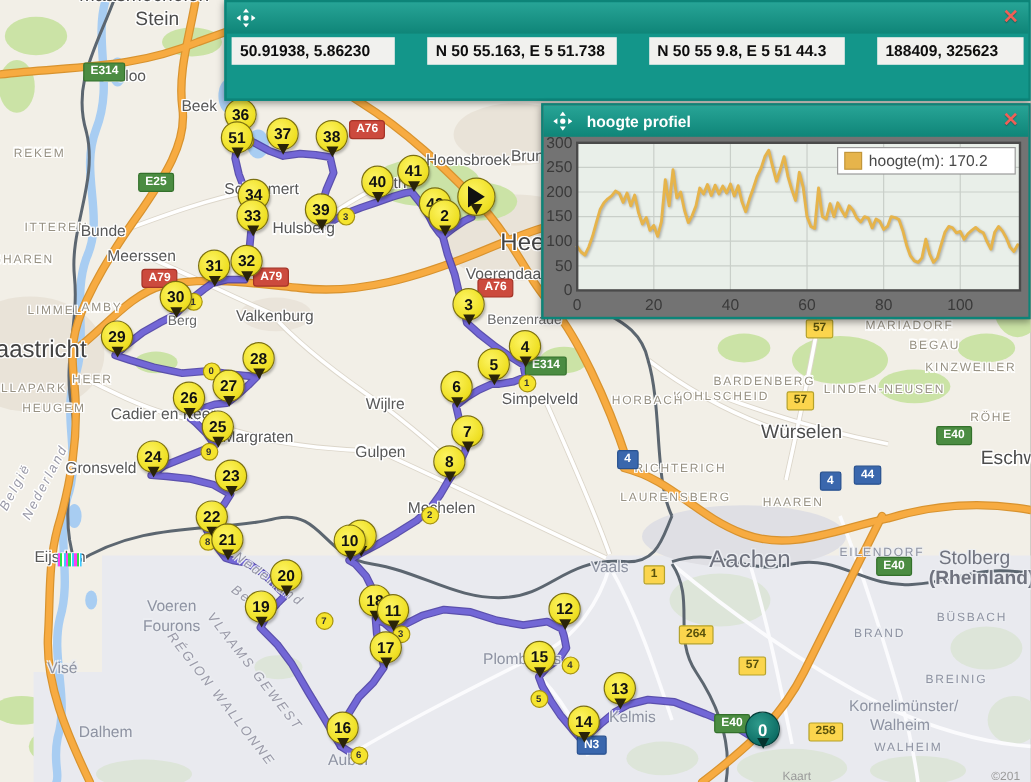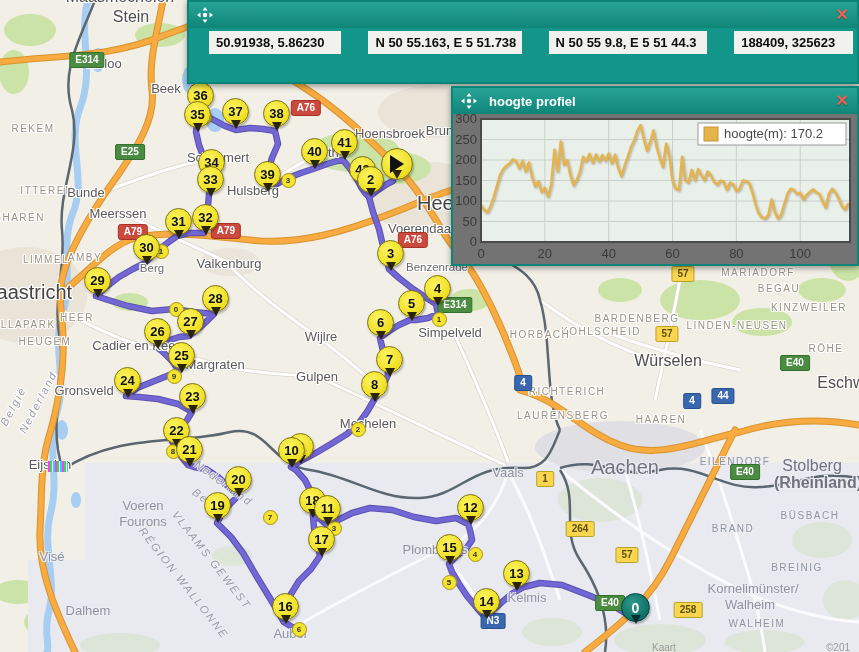--- a/index.html
+++ b/index.html
@@ -51,7 +51,7 @@
   .titlebar .close{margin-left:auto;color:#ef6057;font-weight:bold;font-size:16px;
     text-shadow:0 1px 1px rgba(0,0,0,.3);cursor:pointer;line-height:16px;}
   #monitor{left:187px;top:0;width:668px;height:80px;background:#13968a;}
-  .mrow{display:flex;gap:27px;padding:3px 4px 2px 20px;}
+  .mrow{display:flex;gap:27px;padding:3px 4px 2px 4px;}
   .fld{background:#f1f1ee;color:#0d0d0d;font-weight:bold;font-size:13px;line-height:17px;
     padding:3px 7px;white-space:nowrap;overflow:hidden;}
   .f1{width:131px;} .f2{width:154px;} .f3{width:160px;} .f4{width:116px;}

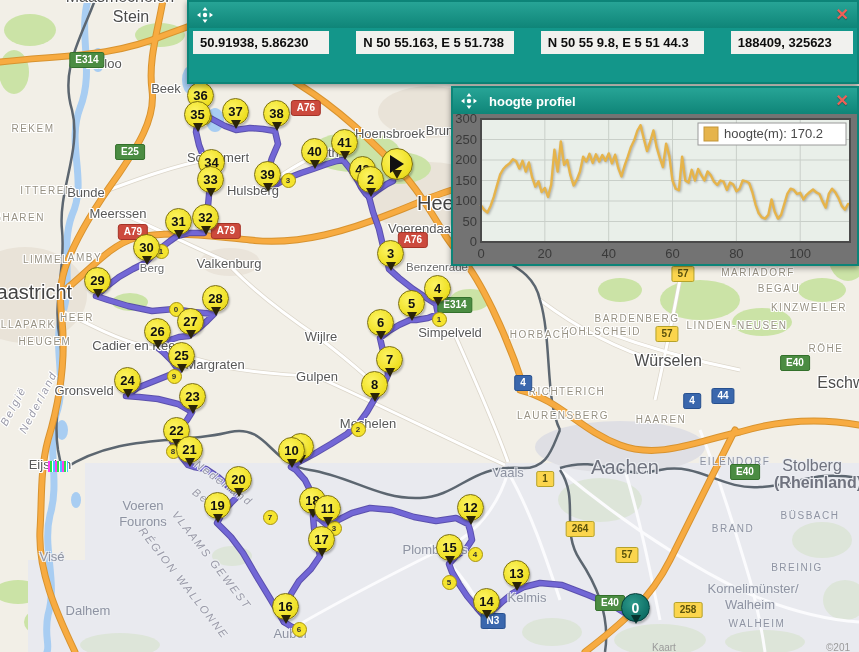--- a/index.html
+++ b/index.html
@@ -288,7 +288,7 @@
         <span class="sh sh-b" style="left: 493px; top: 621px;">N3</span>
       </div>
     <div id="pins">
-        <div class="pin" style="left: 196px; top: 113px; z-index: 17;">35</div>
+        <div class="pin" style="left: 196px; top: 113px; z-index: 17;">51</div>
         <div class="pin" style="left: 199px; top: 94px; z-index: 15;">36</div>
         <div class="pin" style="left: 234px; top: 110px; z-index: 17;">37</div>
         <div class="pin" style="left: 275px; top: 112px; z-index: 17;">38</div>

